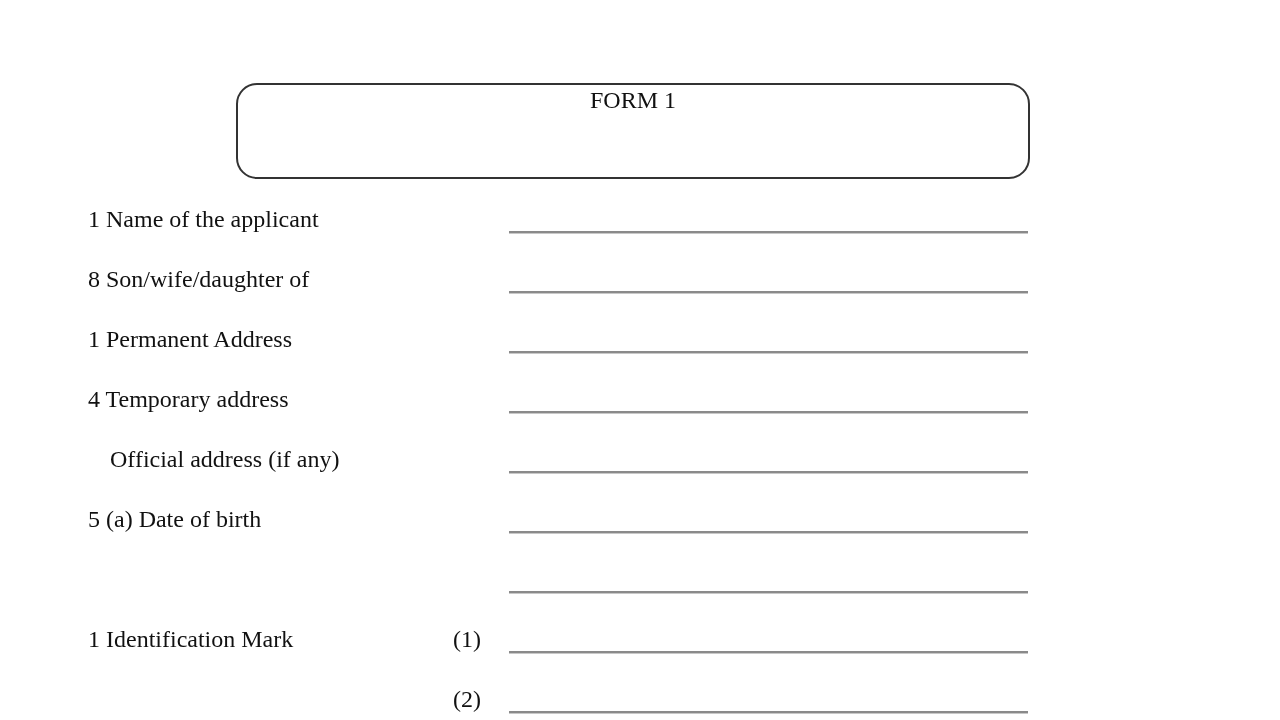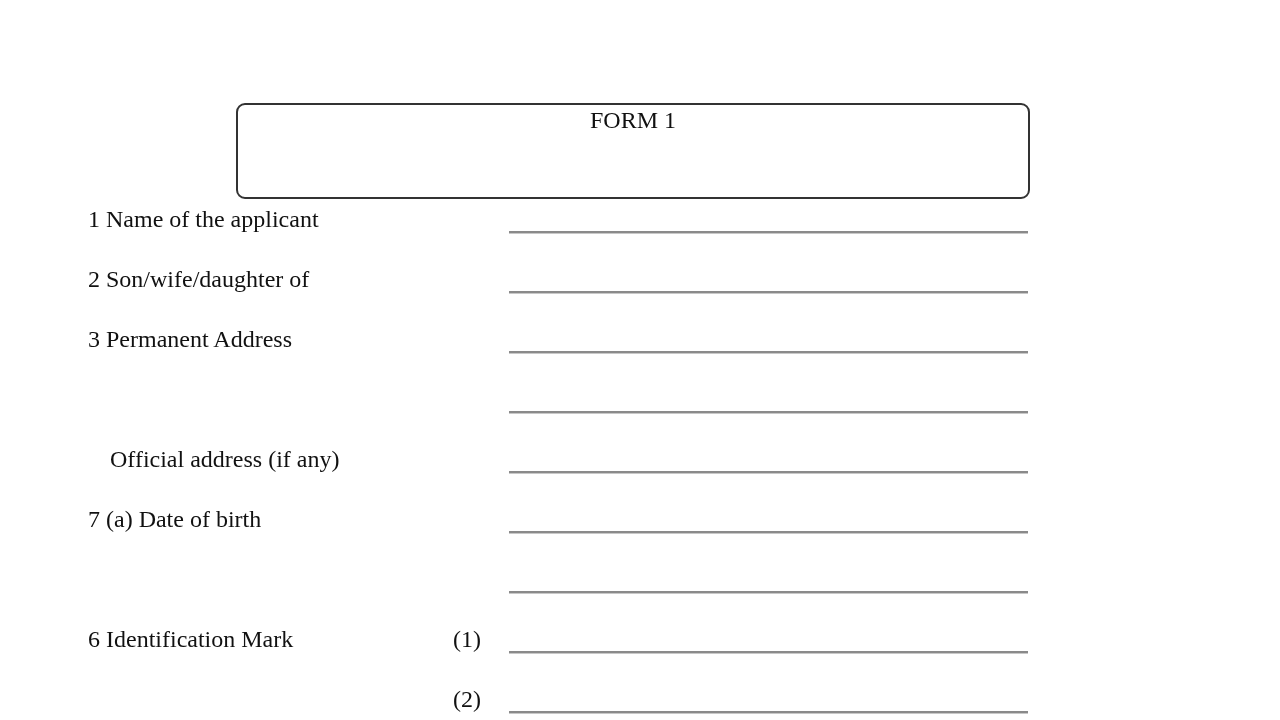--- a/index.html
+++ b/index.html
@@ -22,9 +22,8 @@
       width: 790px;
       height: 92px;
       border: 2px solid #333333;
-      border-radius: 9px;
+      border-radius: 21px;
       box-sizing: content-box;
-      margin-top: 20px;
     }
     .header-line {
       position: absolute;

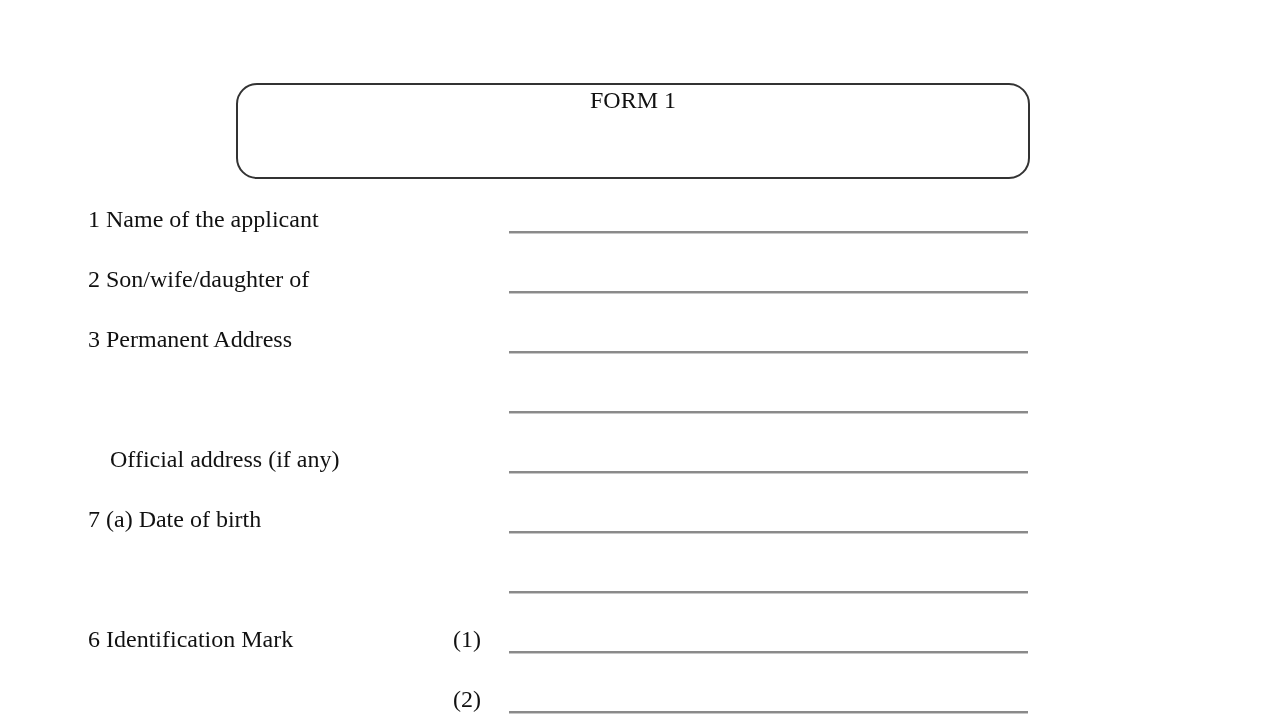--- a/index.html
+++ b/index.html
@@ -84,7 +84,7 @@
 </div>
 
 <div class="field-row" style="top:264px;">
-  <span class="field-label indent0">2 Son/wife/daughter of</span>
+  <span class="field-label indent0">8 Son/wife/daughter of</span>
   <div class="field-line"></div>
 </div>
 

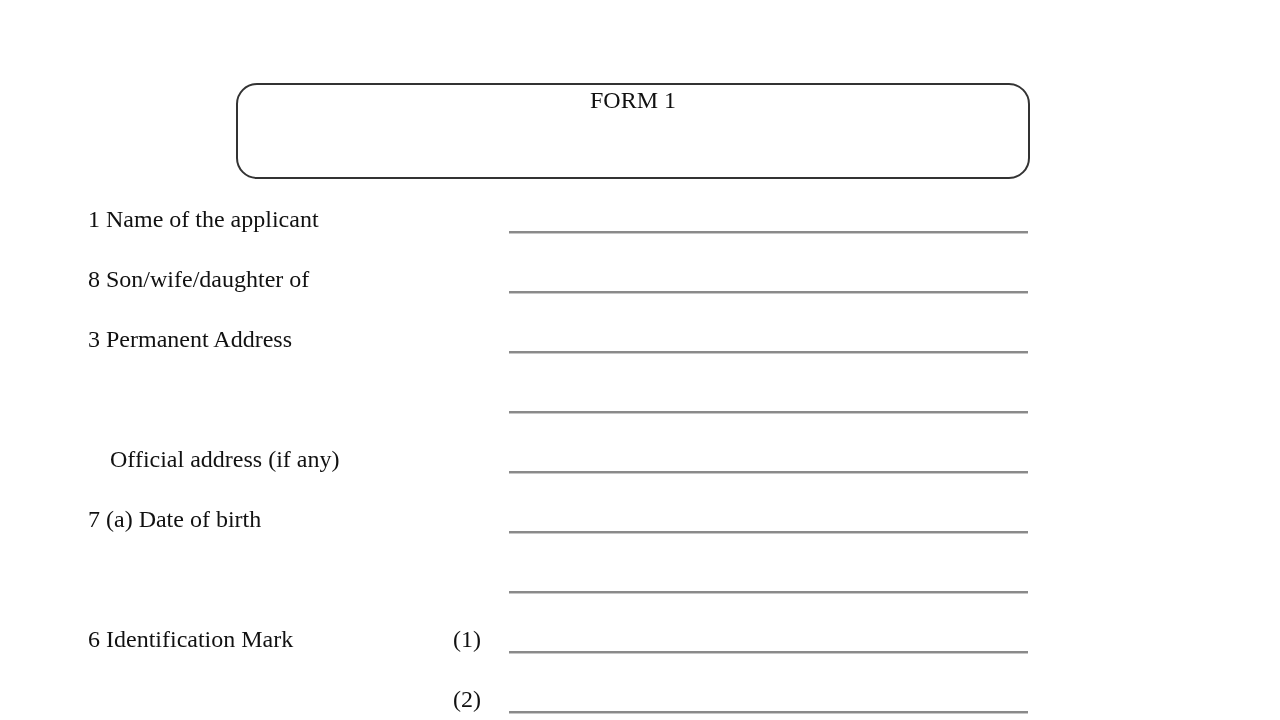--- a/index.html
+++ b/index.html
@@ -89,7 +89,7 @@
 </div>
 
 <div class="field-row" style="top:324px;">
-  <span class="field-label indent0">3 Permanent Address</span>
+  <span class="field-label indent0">1 Permanent Address</span>
   <div class="field-line"></div>
 </div>
 

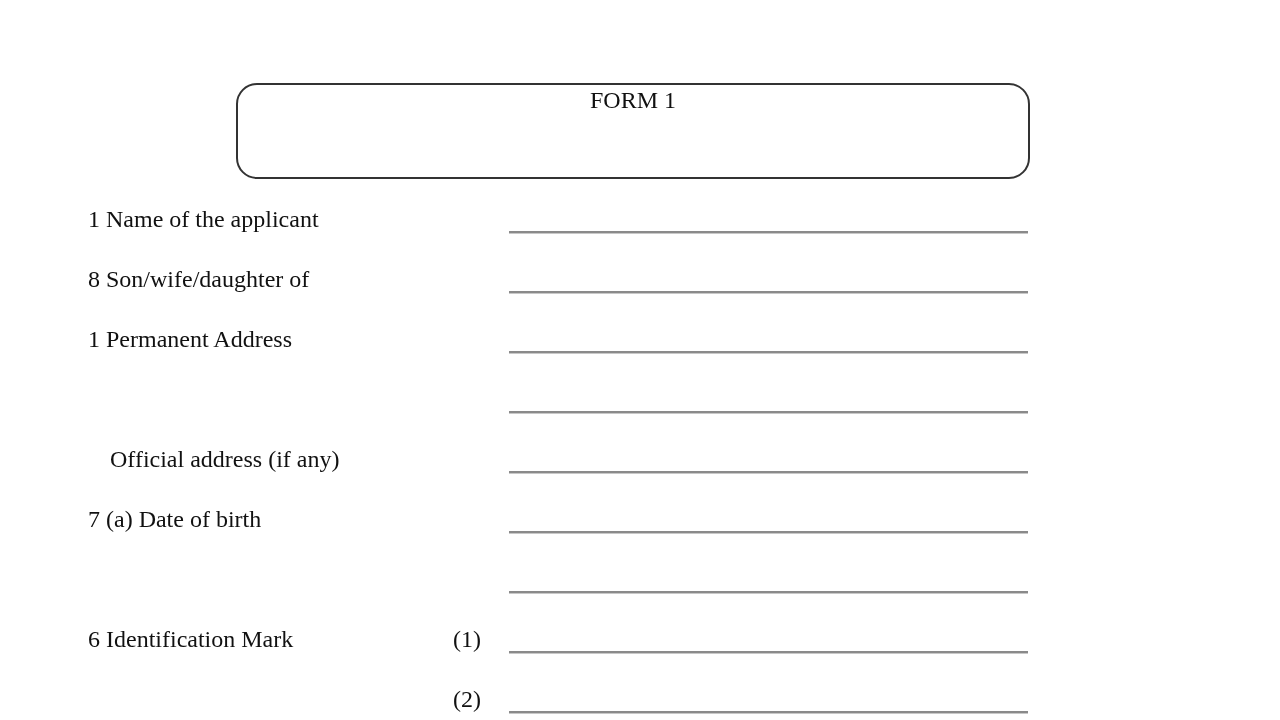--- a/index.html
+++ b/index.html
@@ -94,6 +94,7 @@
 </div>
 
 <div class="field-row" style="top:384px;">
+  <span class="field-label indent0">4 Temporary address</span>
   <div class="field-line"></div>
 </div>
 

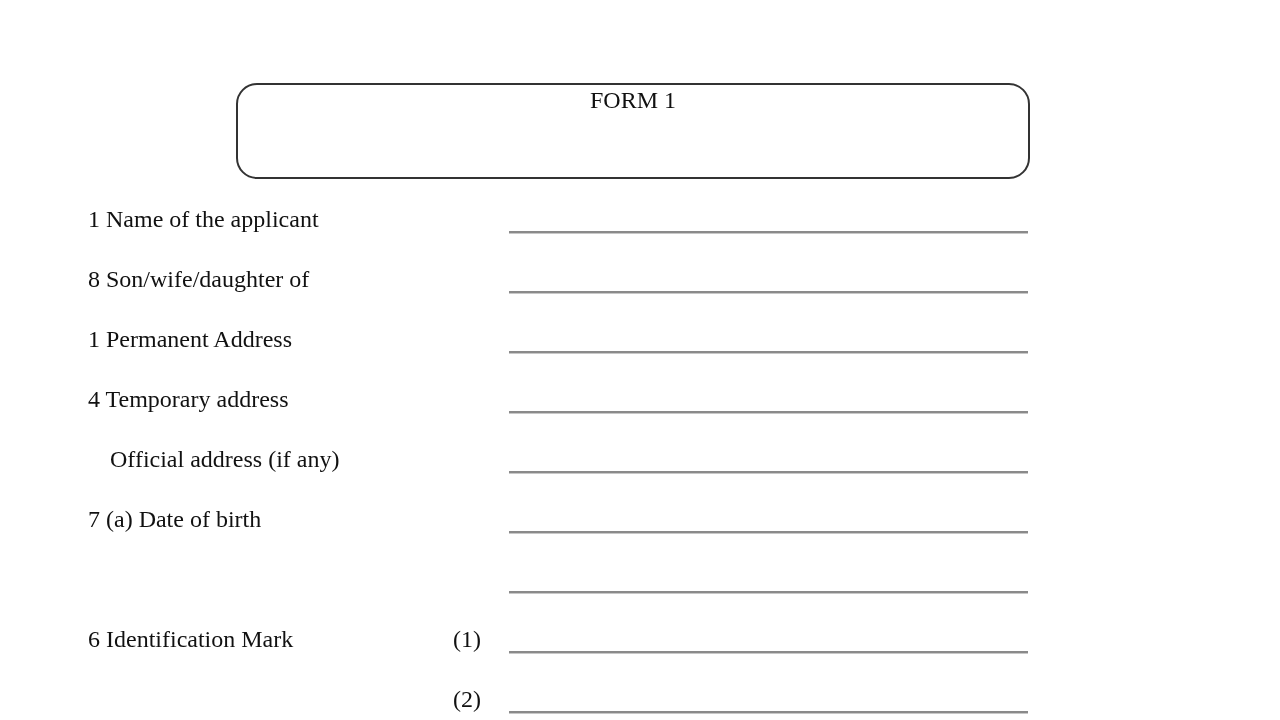--- a/index.html
+++ b/index.html
@@ -104,7 +104,7 @@
 </div>
 
 <div class="field-row" style="top:504px;">
-  <span class="field-label indent0">7 (a) Date of birth</span>
+  <span class="field-label indent0">5 (a) Date of birth</span>
   <div class="field-line"></div>
 </div>
 

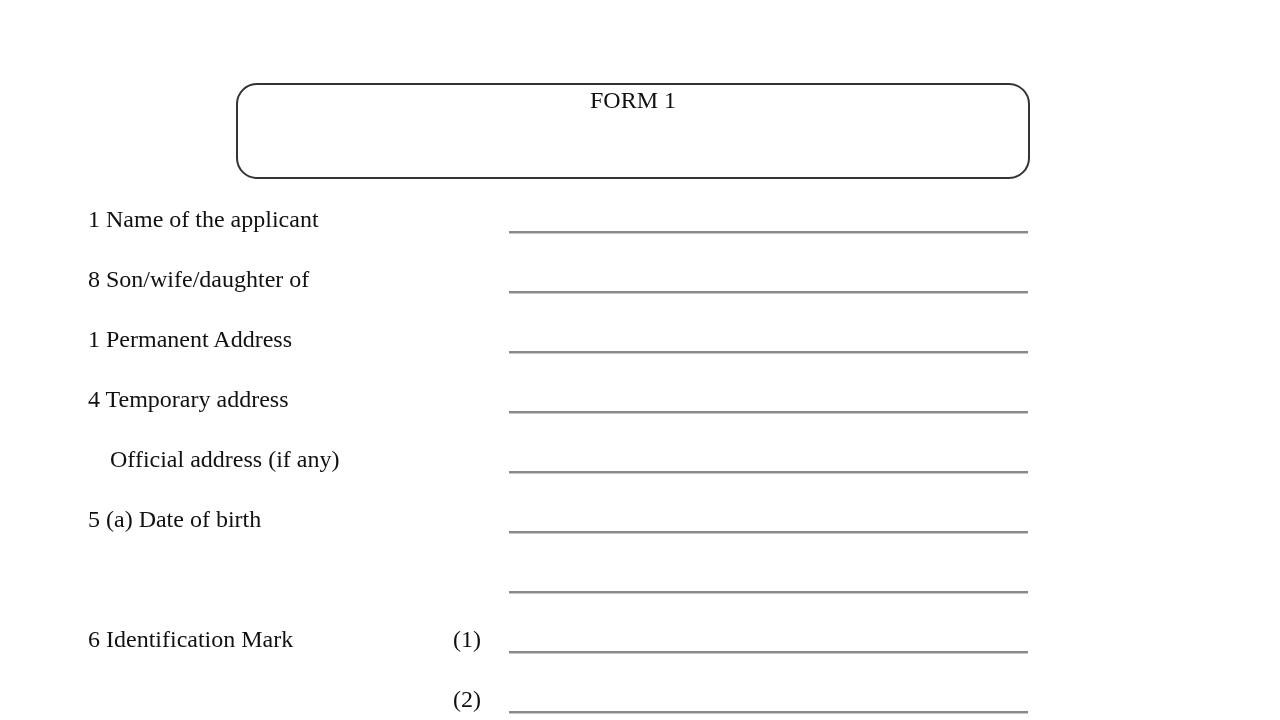--- a/index.html
+++ b/index.html
@@ -113,7 +113,7 @@
 </div>
 
 <div class="field-row" style="top:624px;">
-  <span class="field-label indent0">6 Identification Mark</span>
+  <span class="field-label indent0">1 Identification Mark</span>
   <span class="sub-marker">(1)</span>
   <div class="field-line"></div>
 </div>

